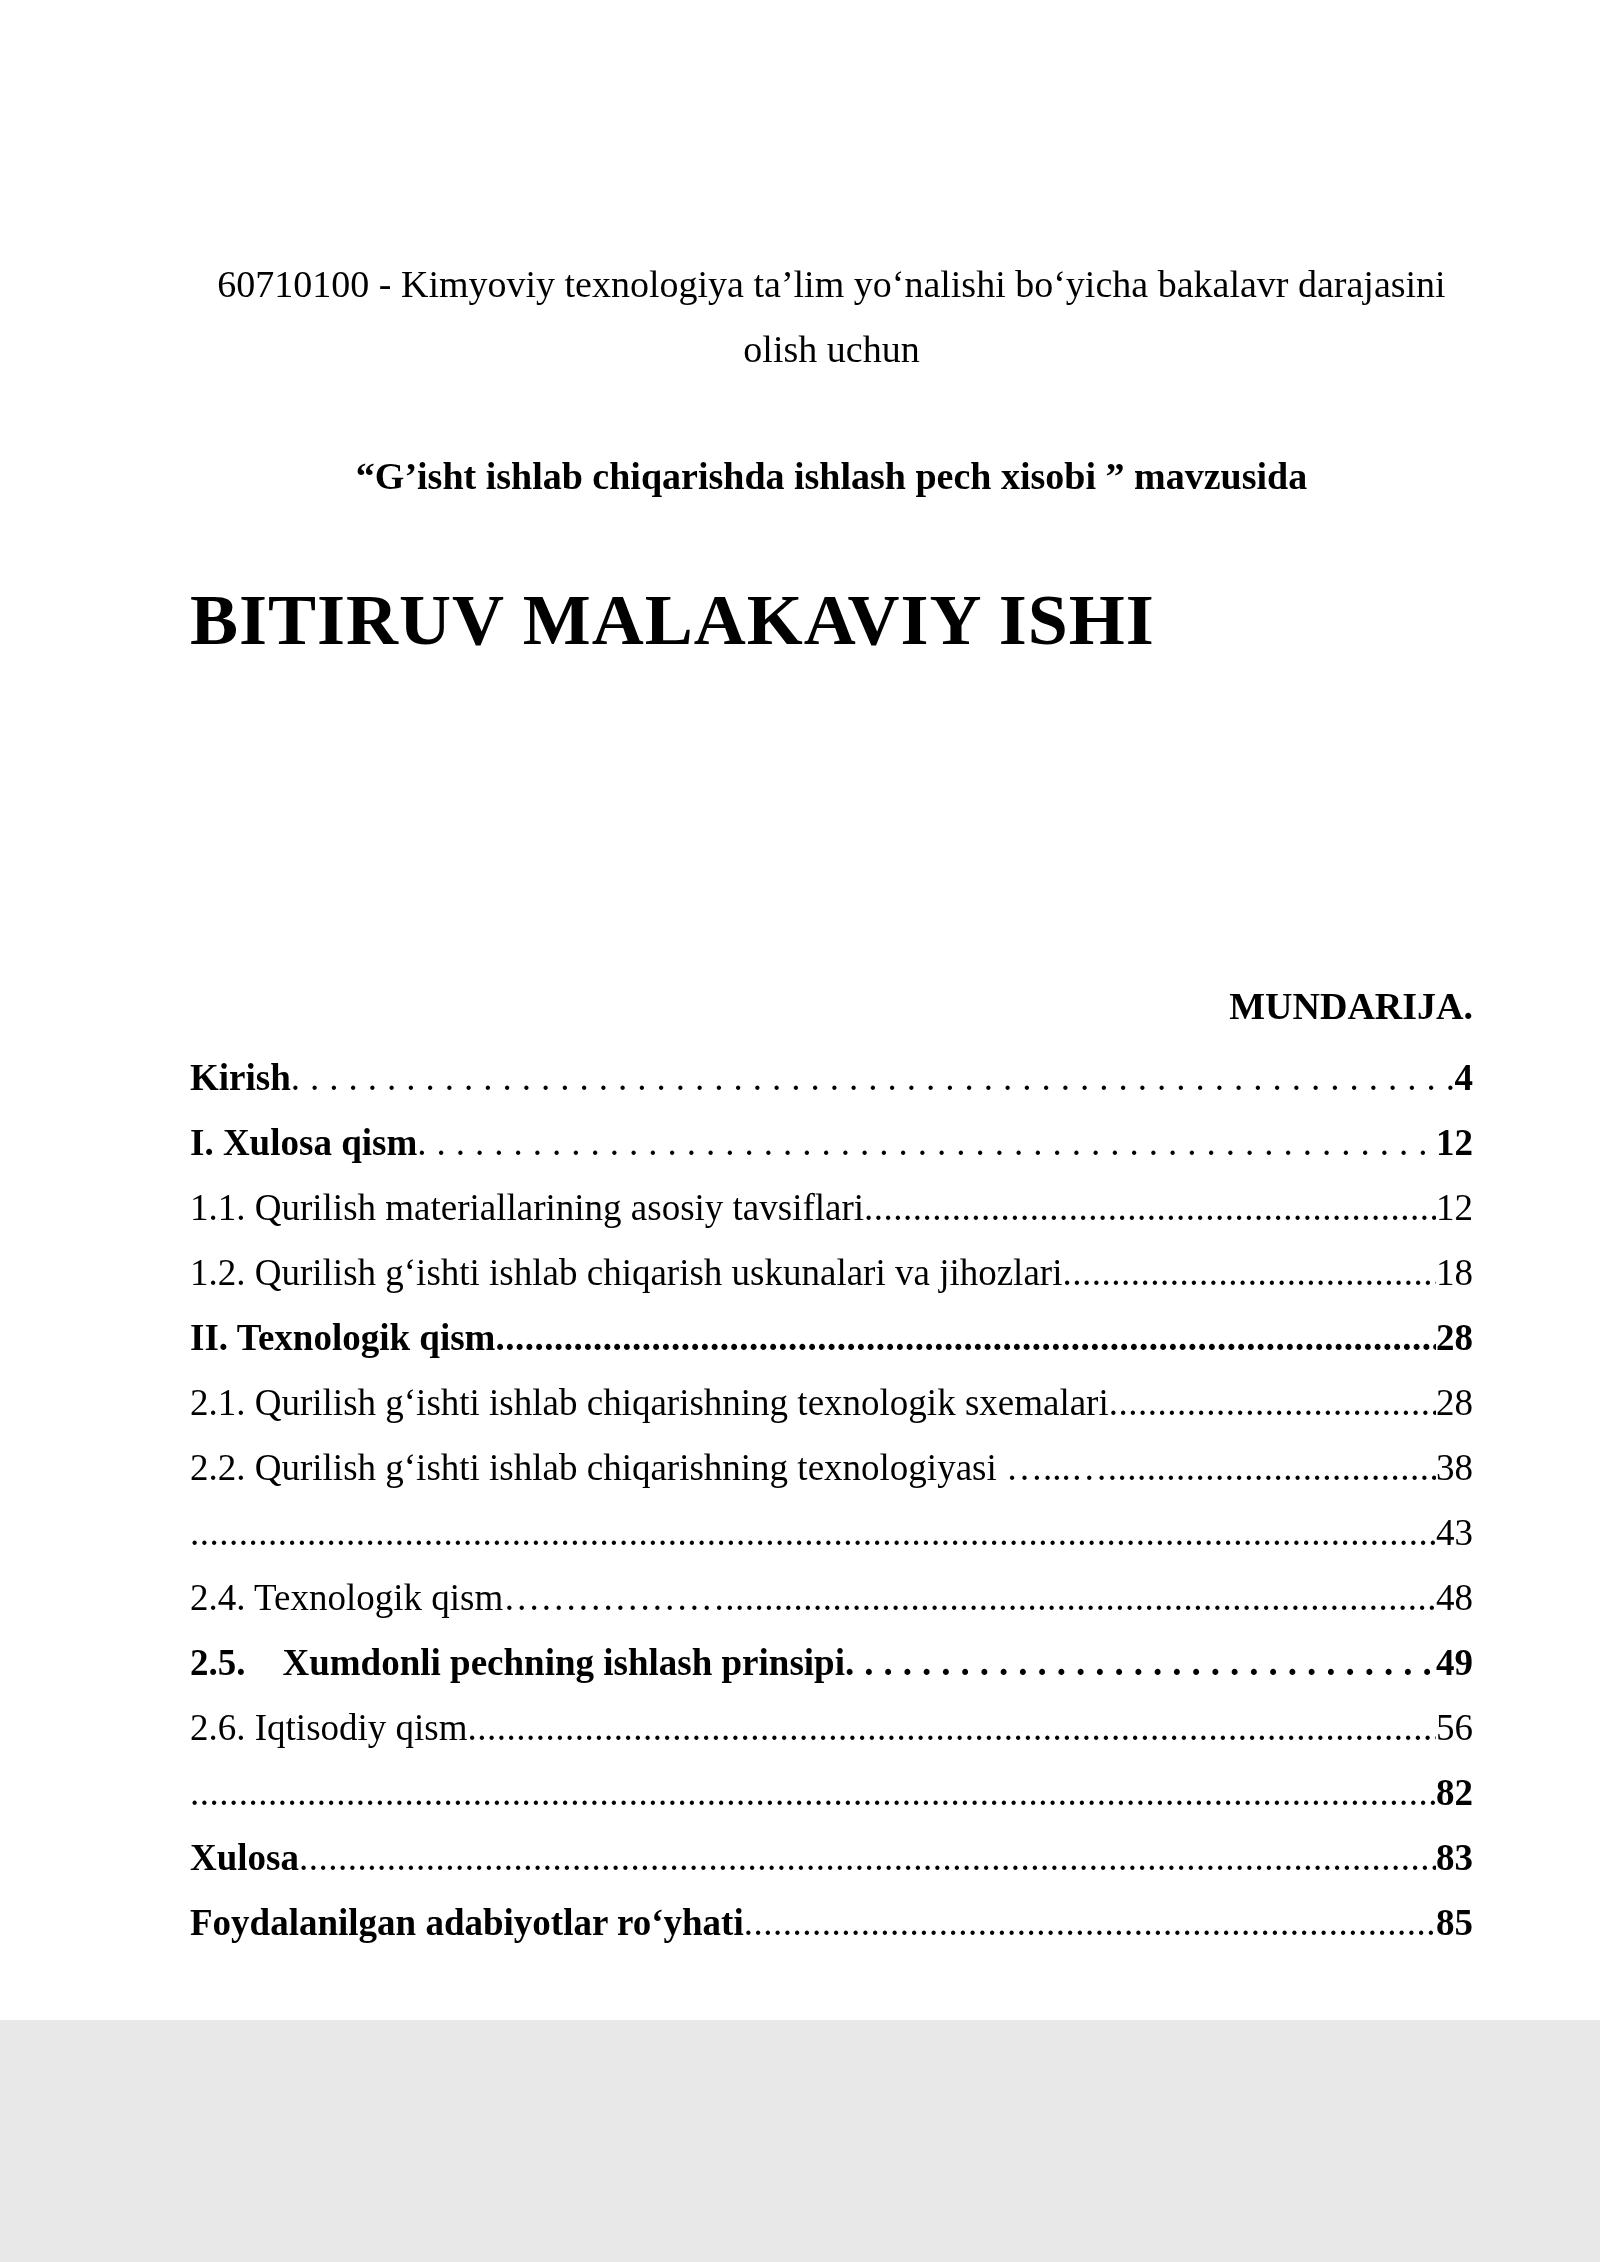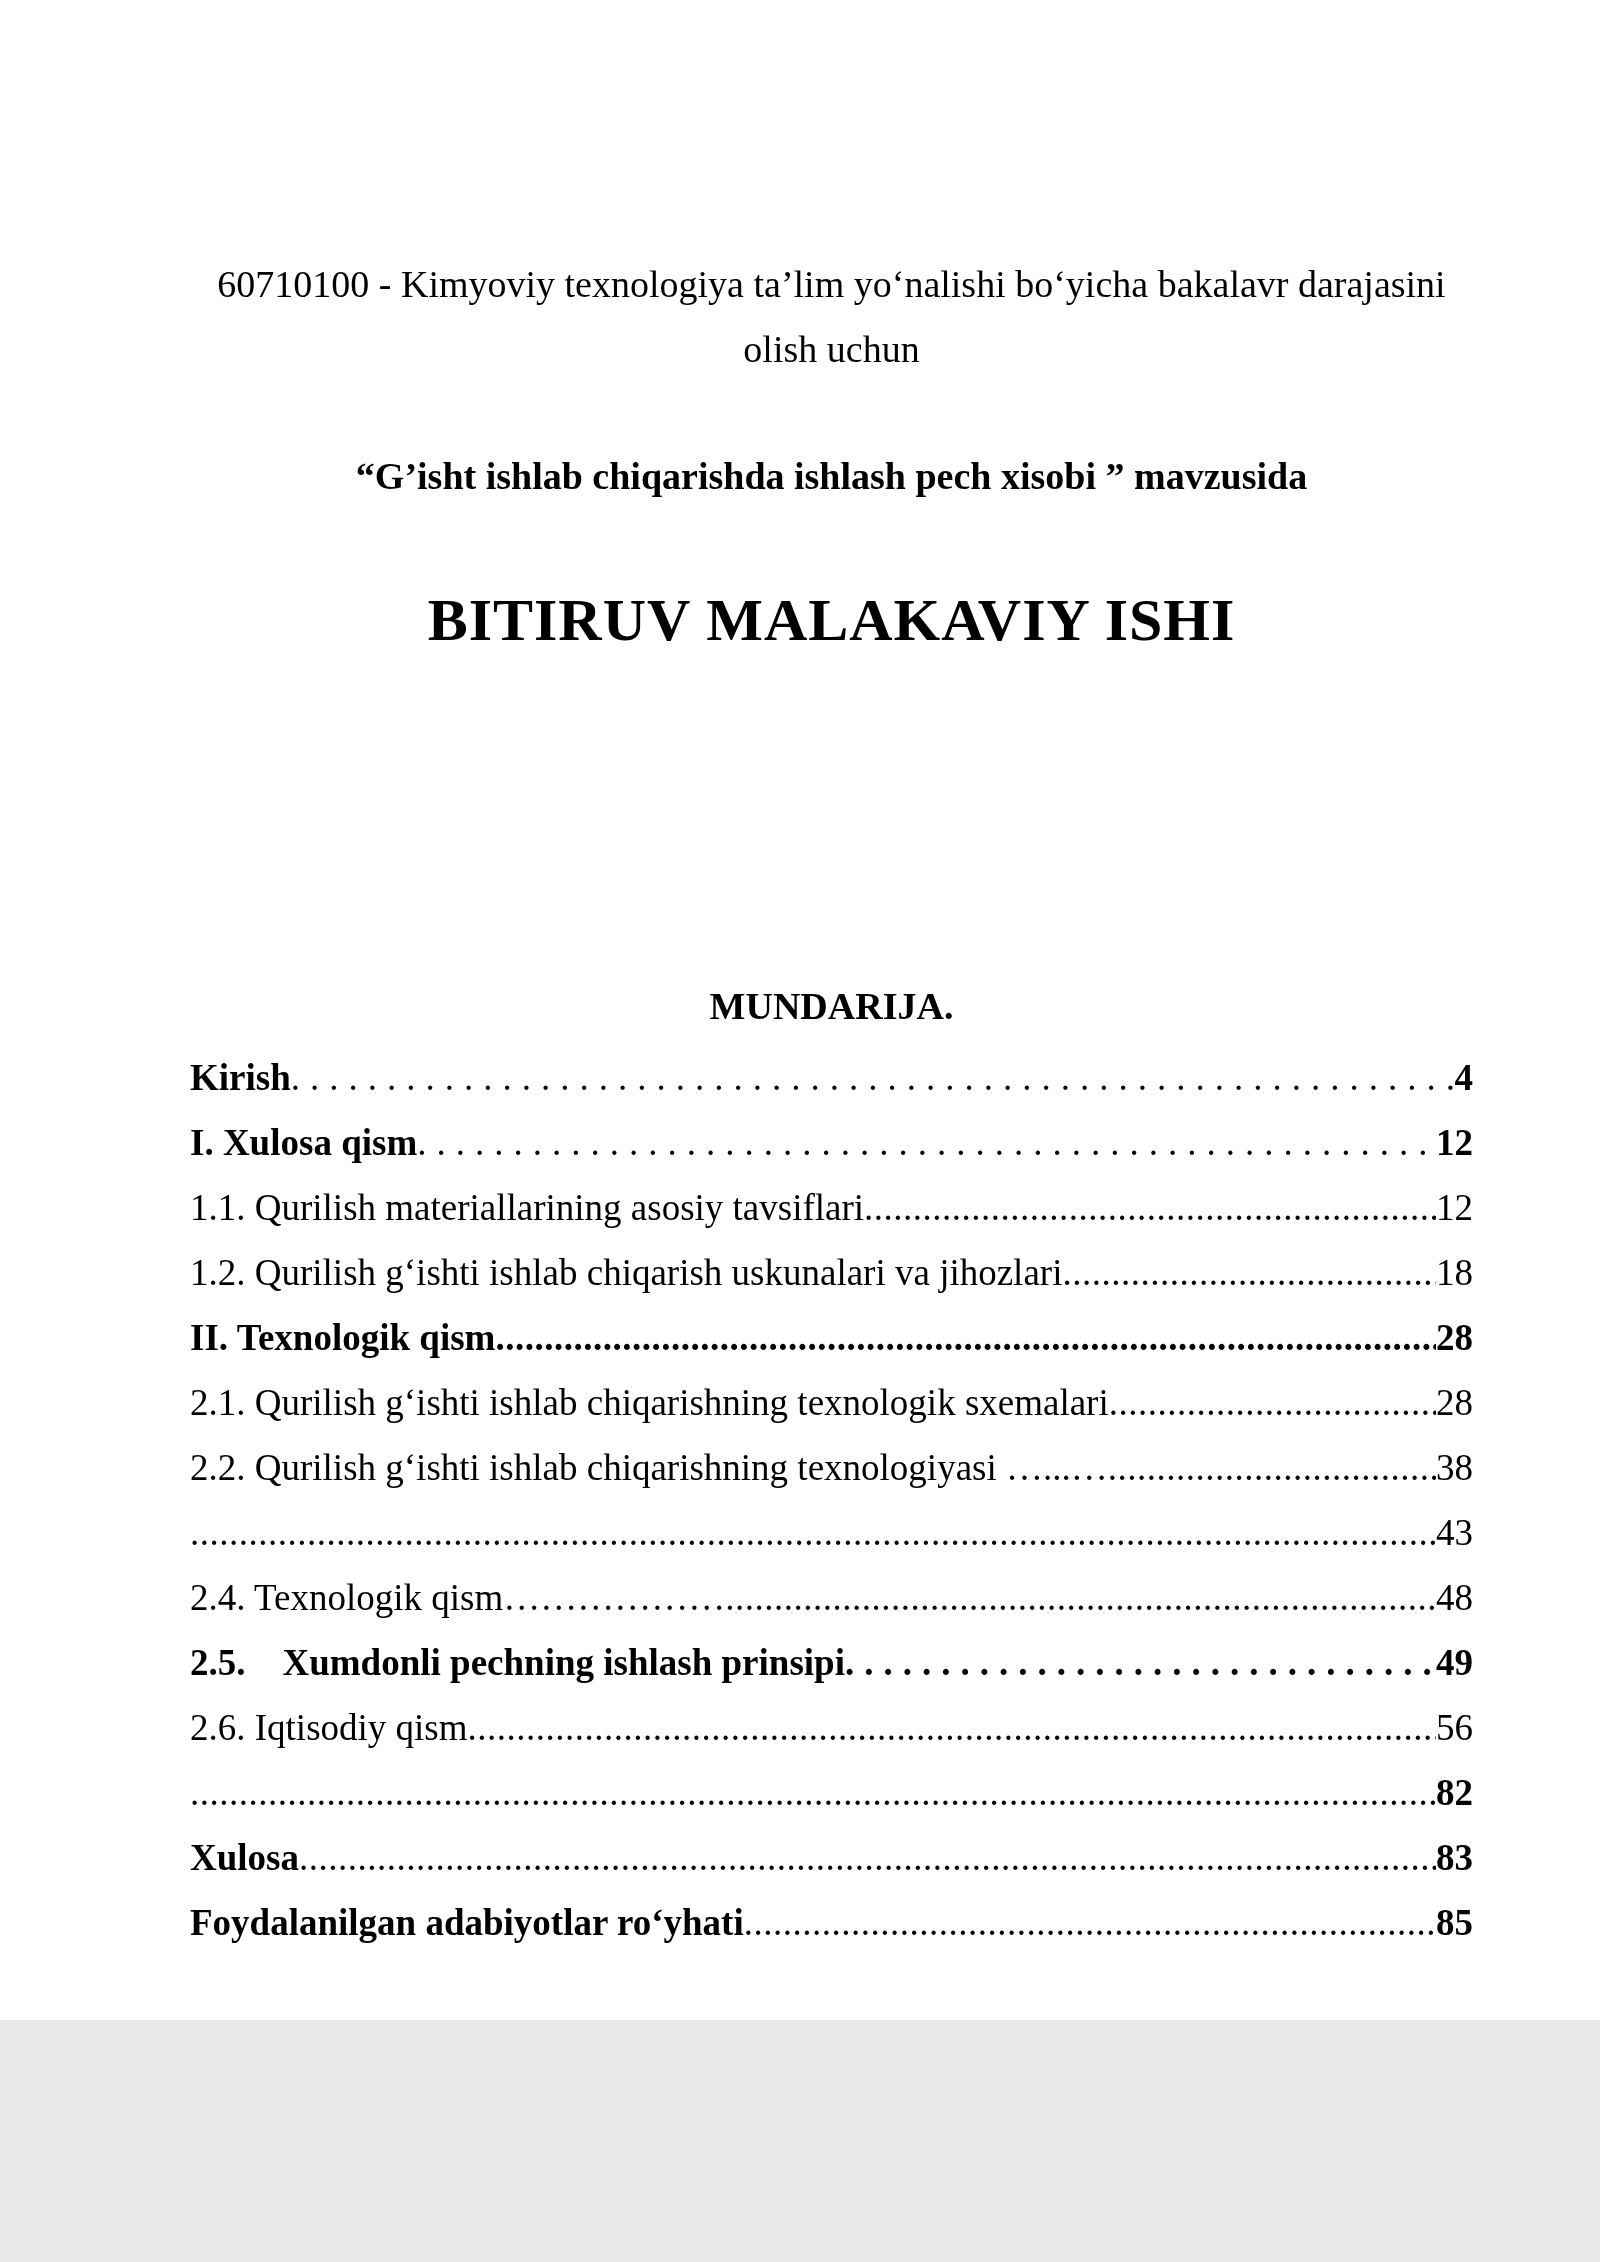--- a/index.html
+++ b/index.html
@@ -14,7 +14,7 @@
   .hdr1{padding-top:252px;}
   .topic{text-align:center;font-weight:bold;font-size:38px;line-height:65px;margin:62px 0 0 0;}
   .main-title{
-    text-align:center;font-weight:bold;font-size:60px;line-height:112px;
+    font-weight:bold;font-size:72px;line-height:112px;
     margin:55px 0 0 0;letter-spacing:1px;white-space:nowrap;
   }
   .toc-title{text-align:center;font-weight:bold;font-size:38px;line-height:65px;margin:298px 0 0 0;}

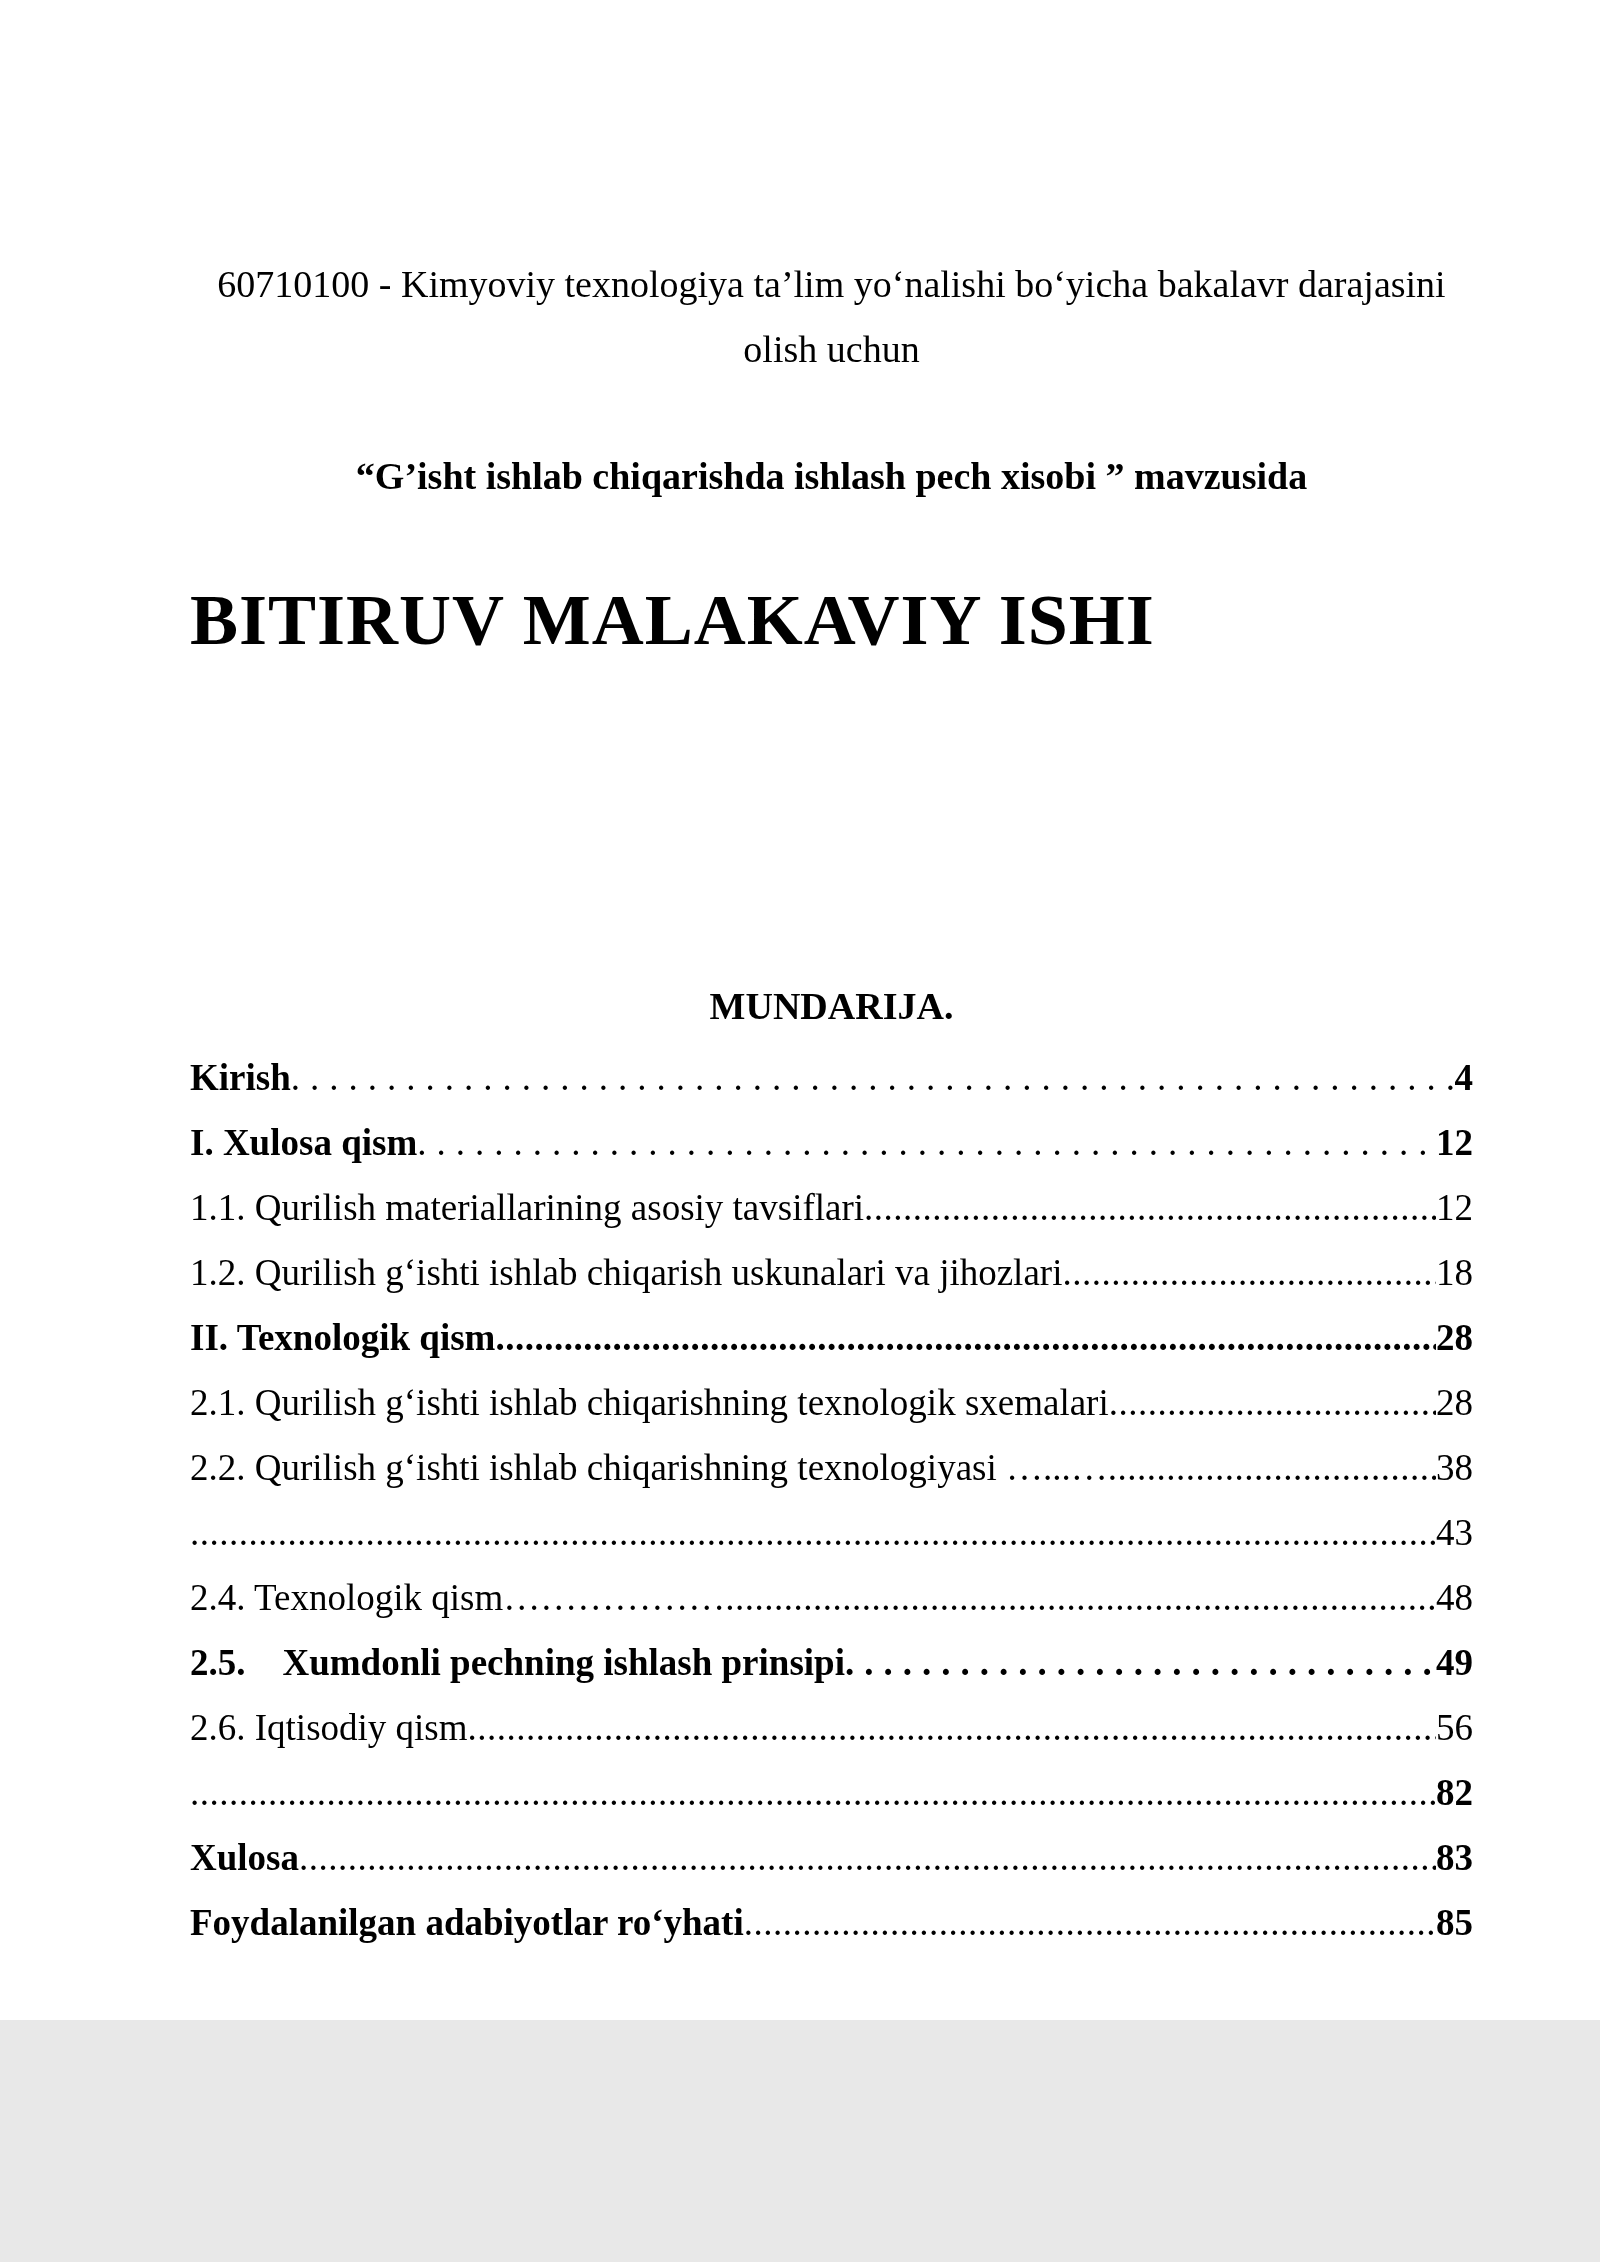--- a/index.html
+++ b/index.html
@@ -17,7 +17,7 @@
     font-weight:bold;font-size:72px;line-height:112px;
     margin:55px 0 0 0;letter-spacing:1px;white-space:nowrap;
   }
-  .toc-title{text-align:center;font-weight:bold;font-size:38px;line-height:65px;margin:298px 0 0 0;}
+  .toc-title{text-align:right;font-weight:bold;font-size:38px;line-height:65px;margin:298px 0 0 0;}
   .toc-list{margin-top:6px;}
   .toc-row{display:flex;align-items:baseline;font-size:37px;line-height:65px;}
   .toc-text{white-space:pre;flex:0 0 auto;}

